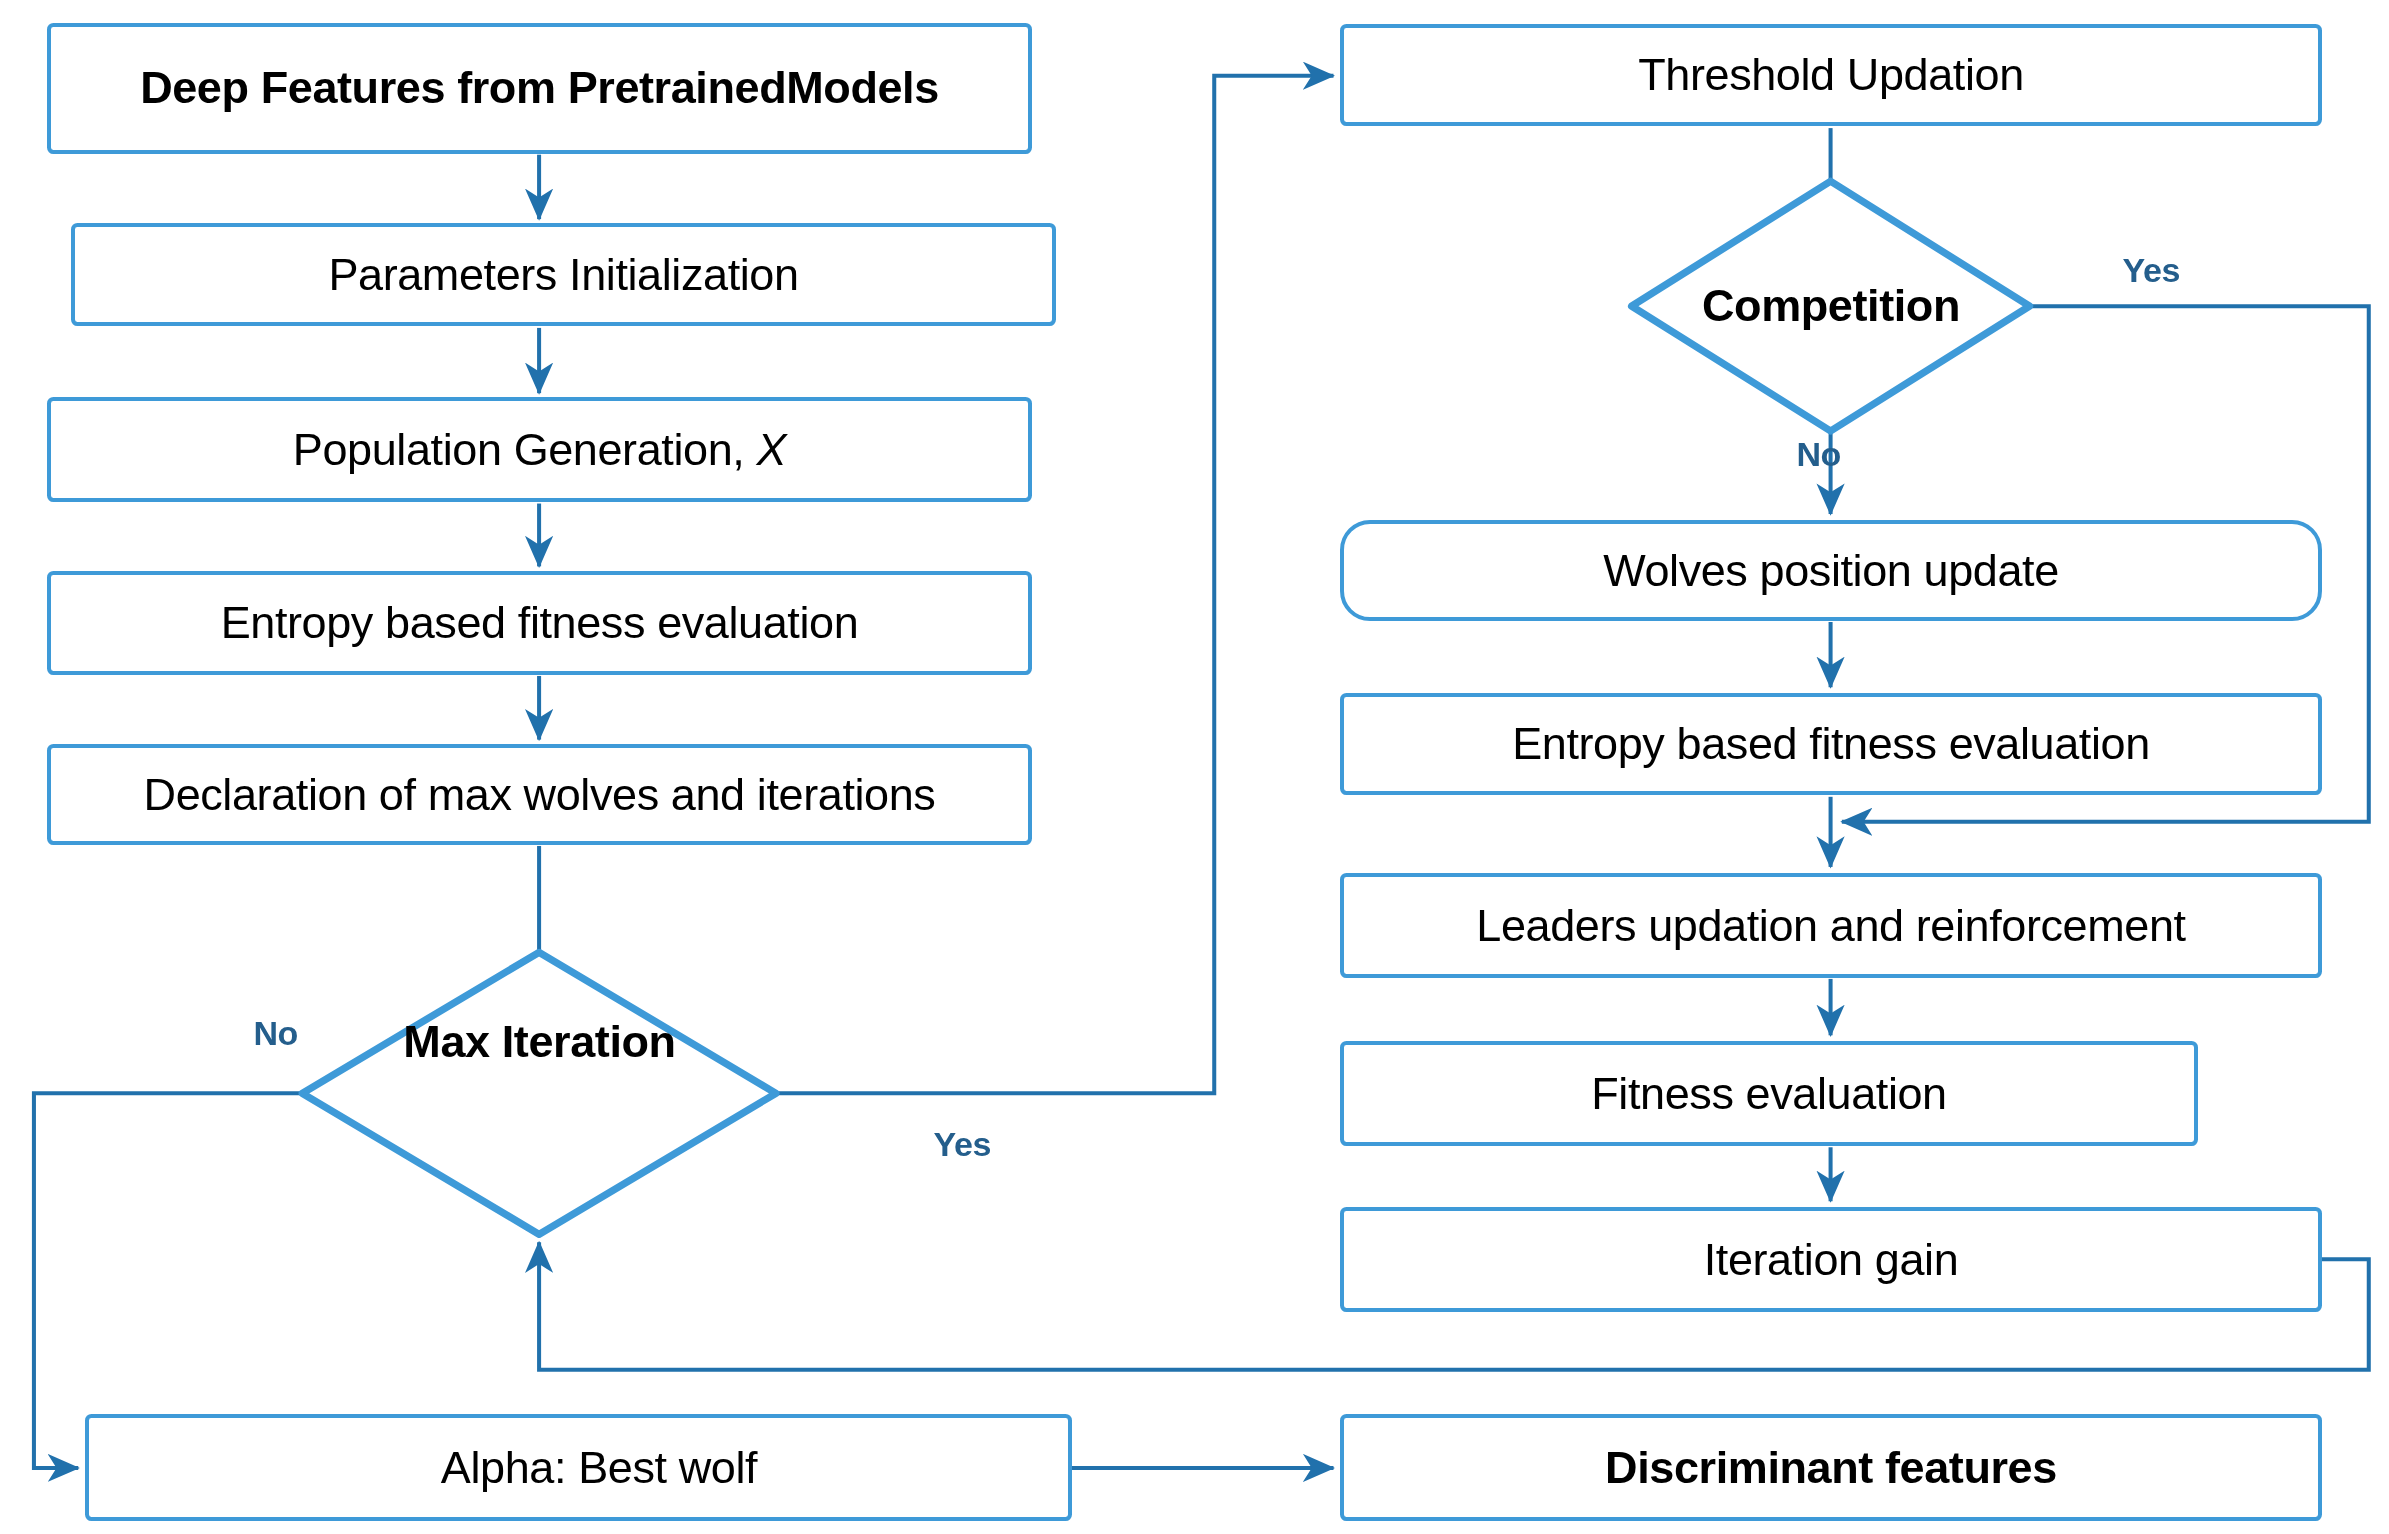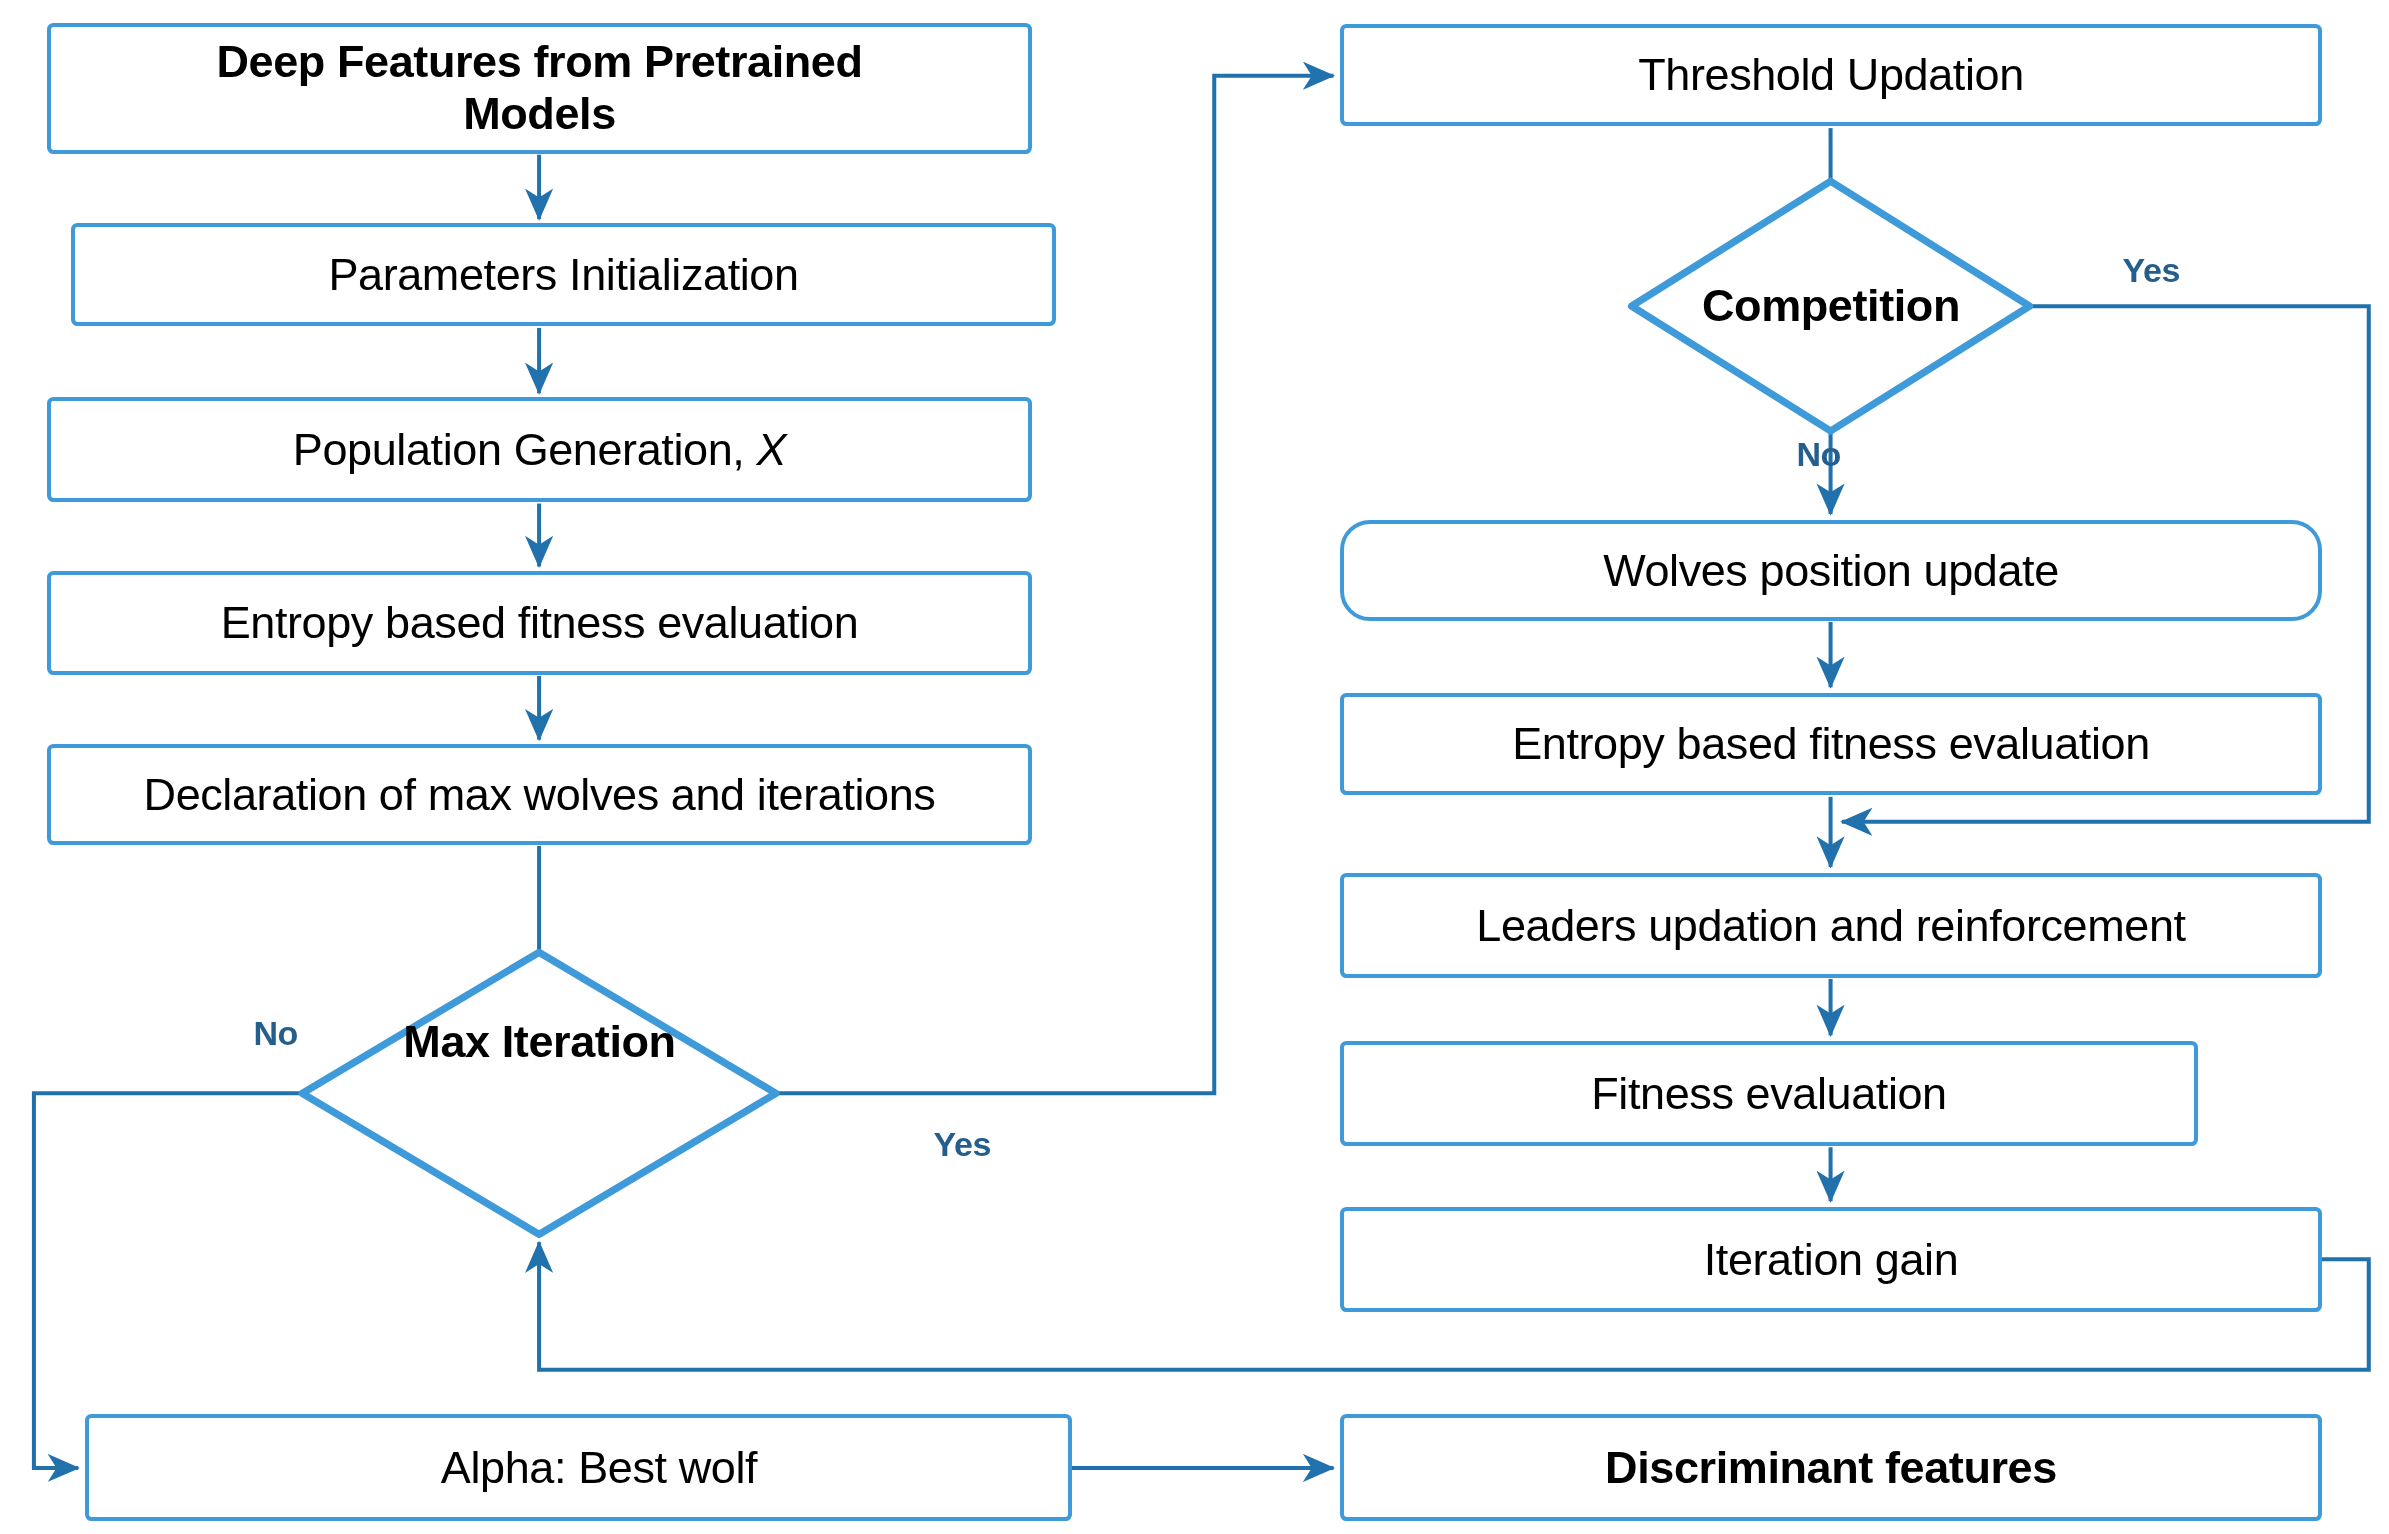--- a/index.html
+++ b/index.html
@@ -41,7 +41,7 @@
     border: 4.8px solid var(--box-border, #3E9AD8);
     border-radius: 6.4px;
     display: flex;
-    flex-direction: column;
+    flex-direction: row;
     align-items: center;
     justify-content: center;
     text-align: center;

